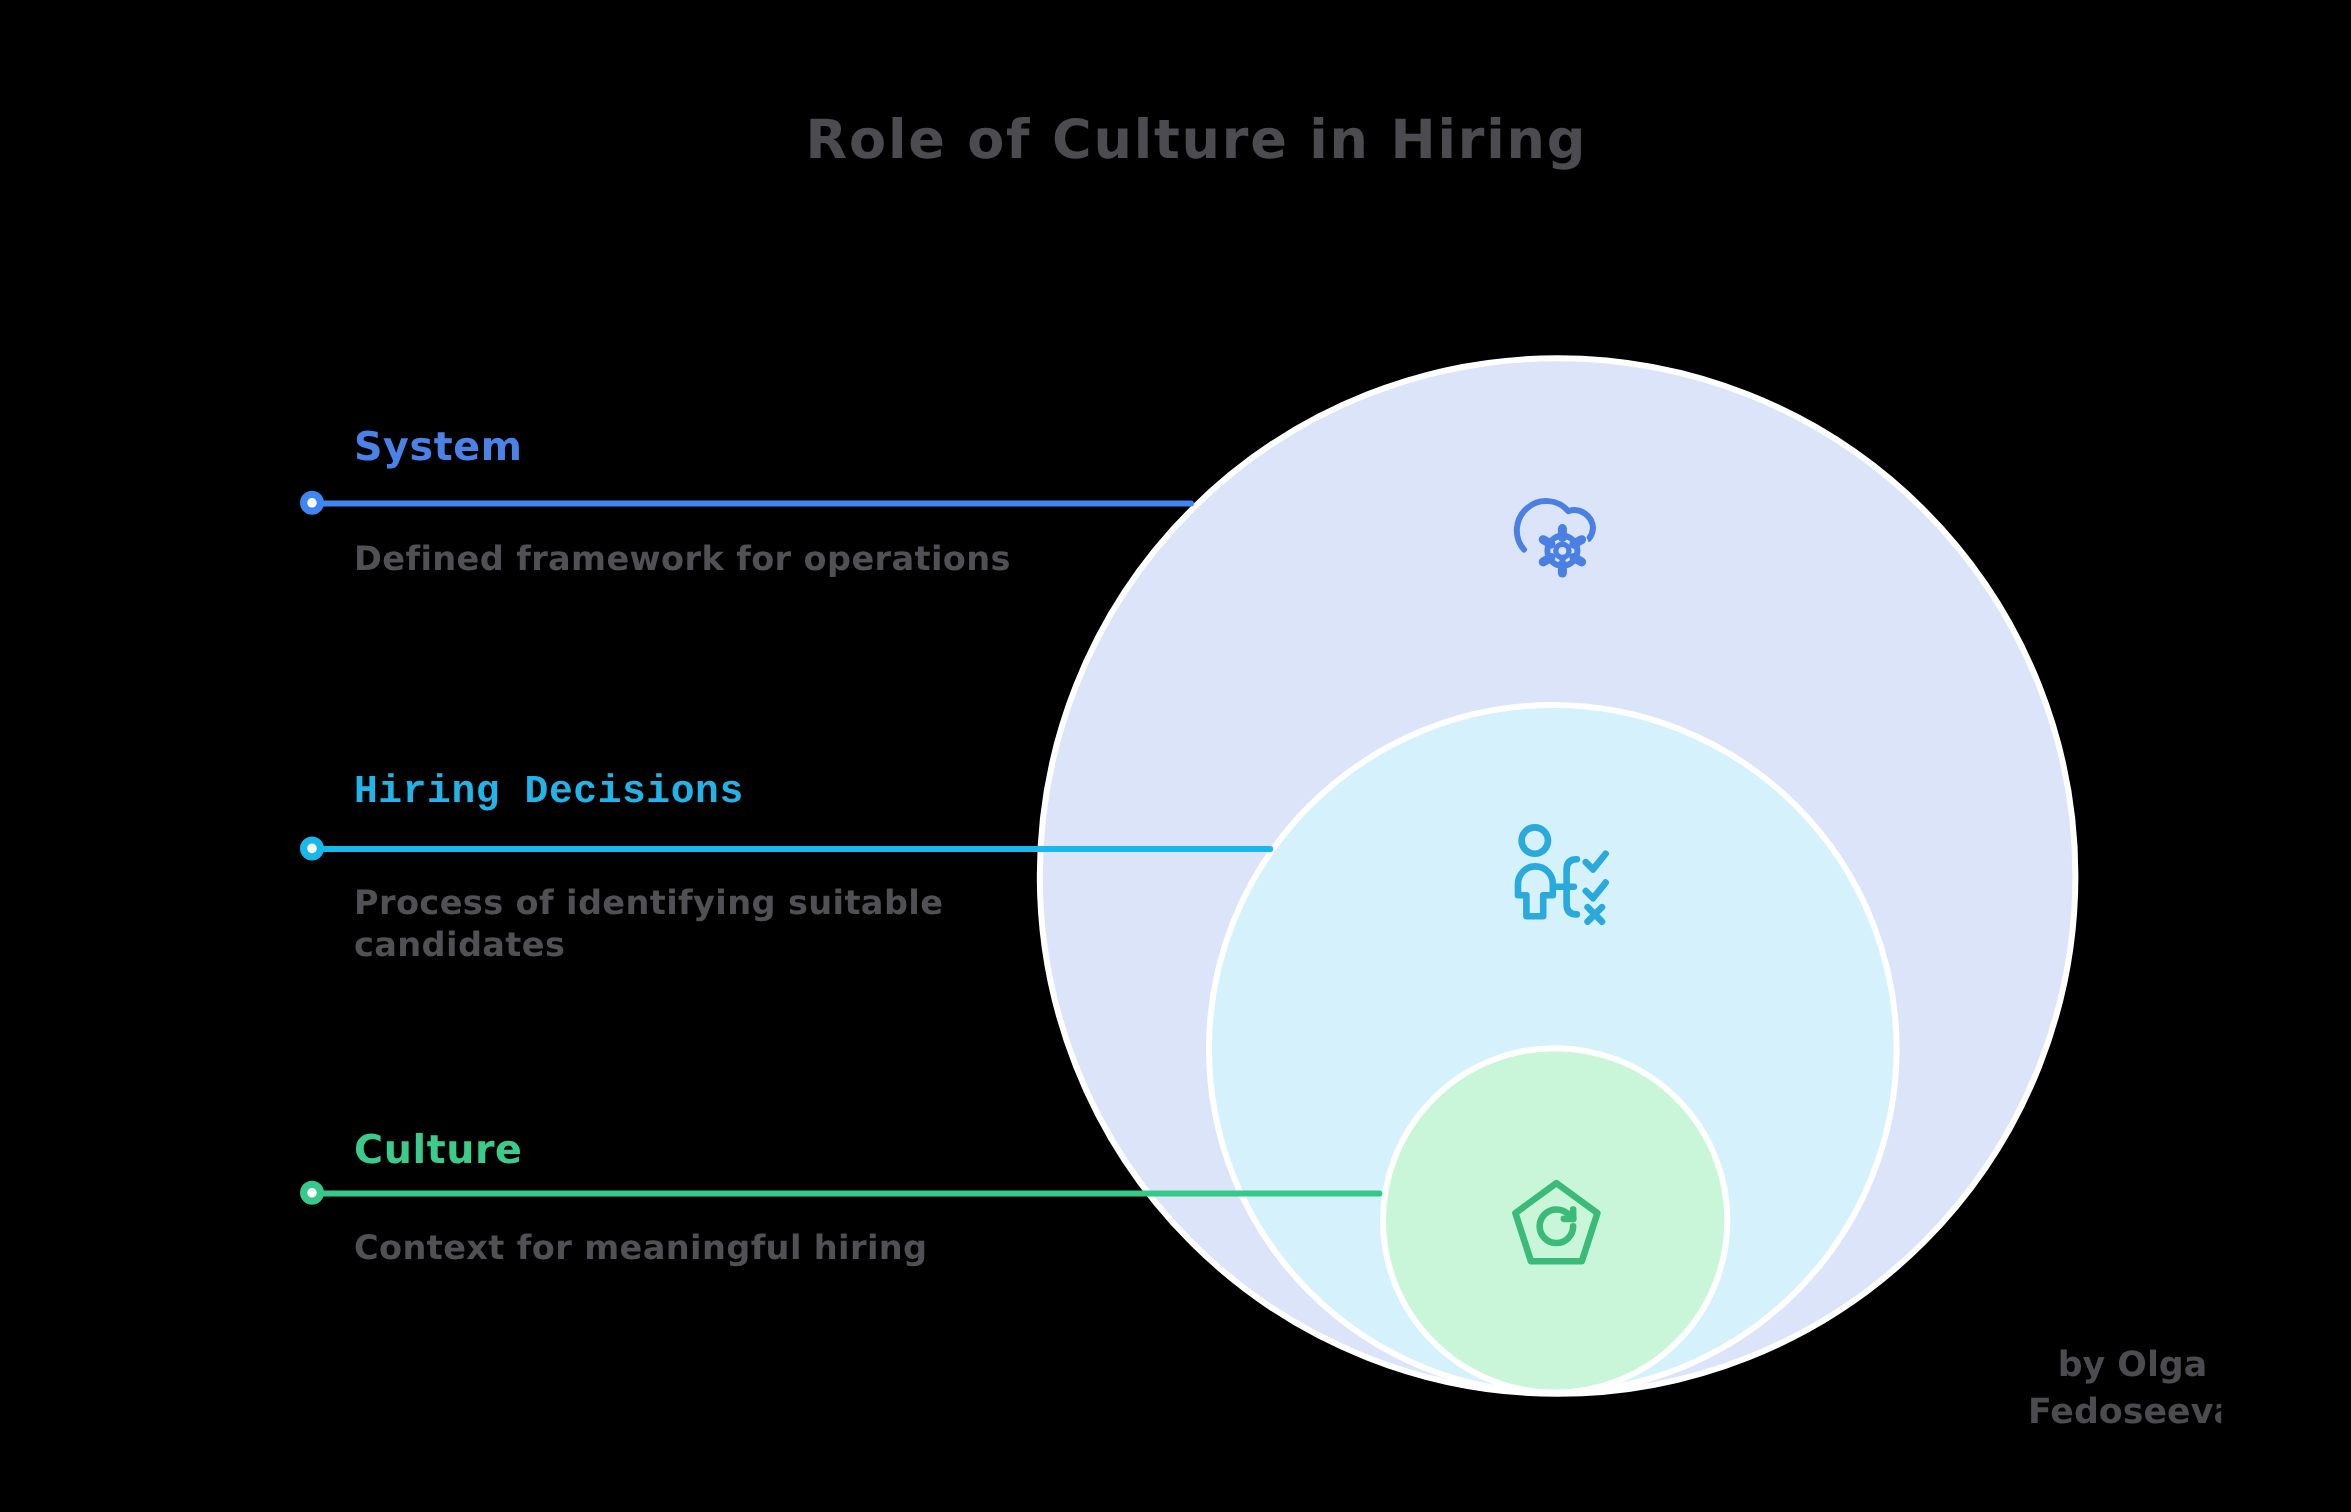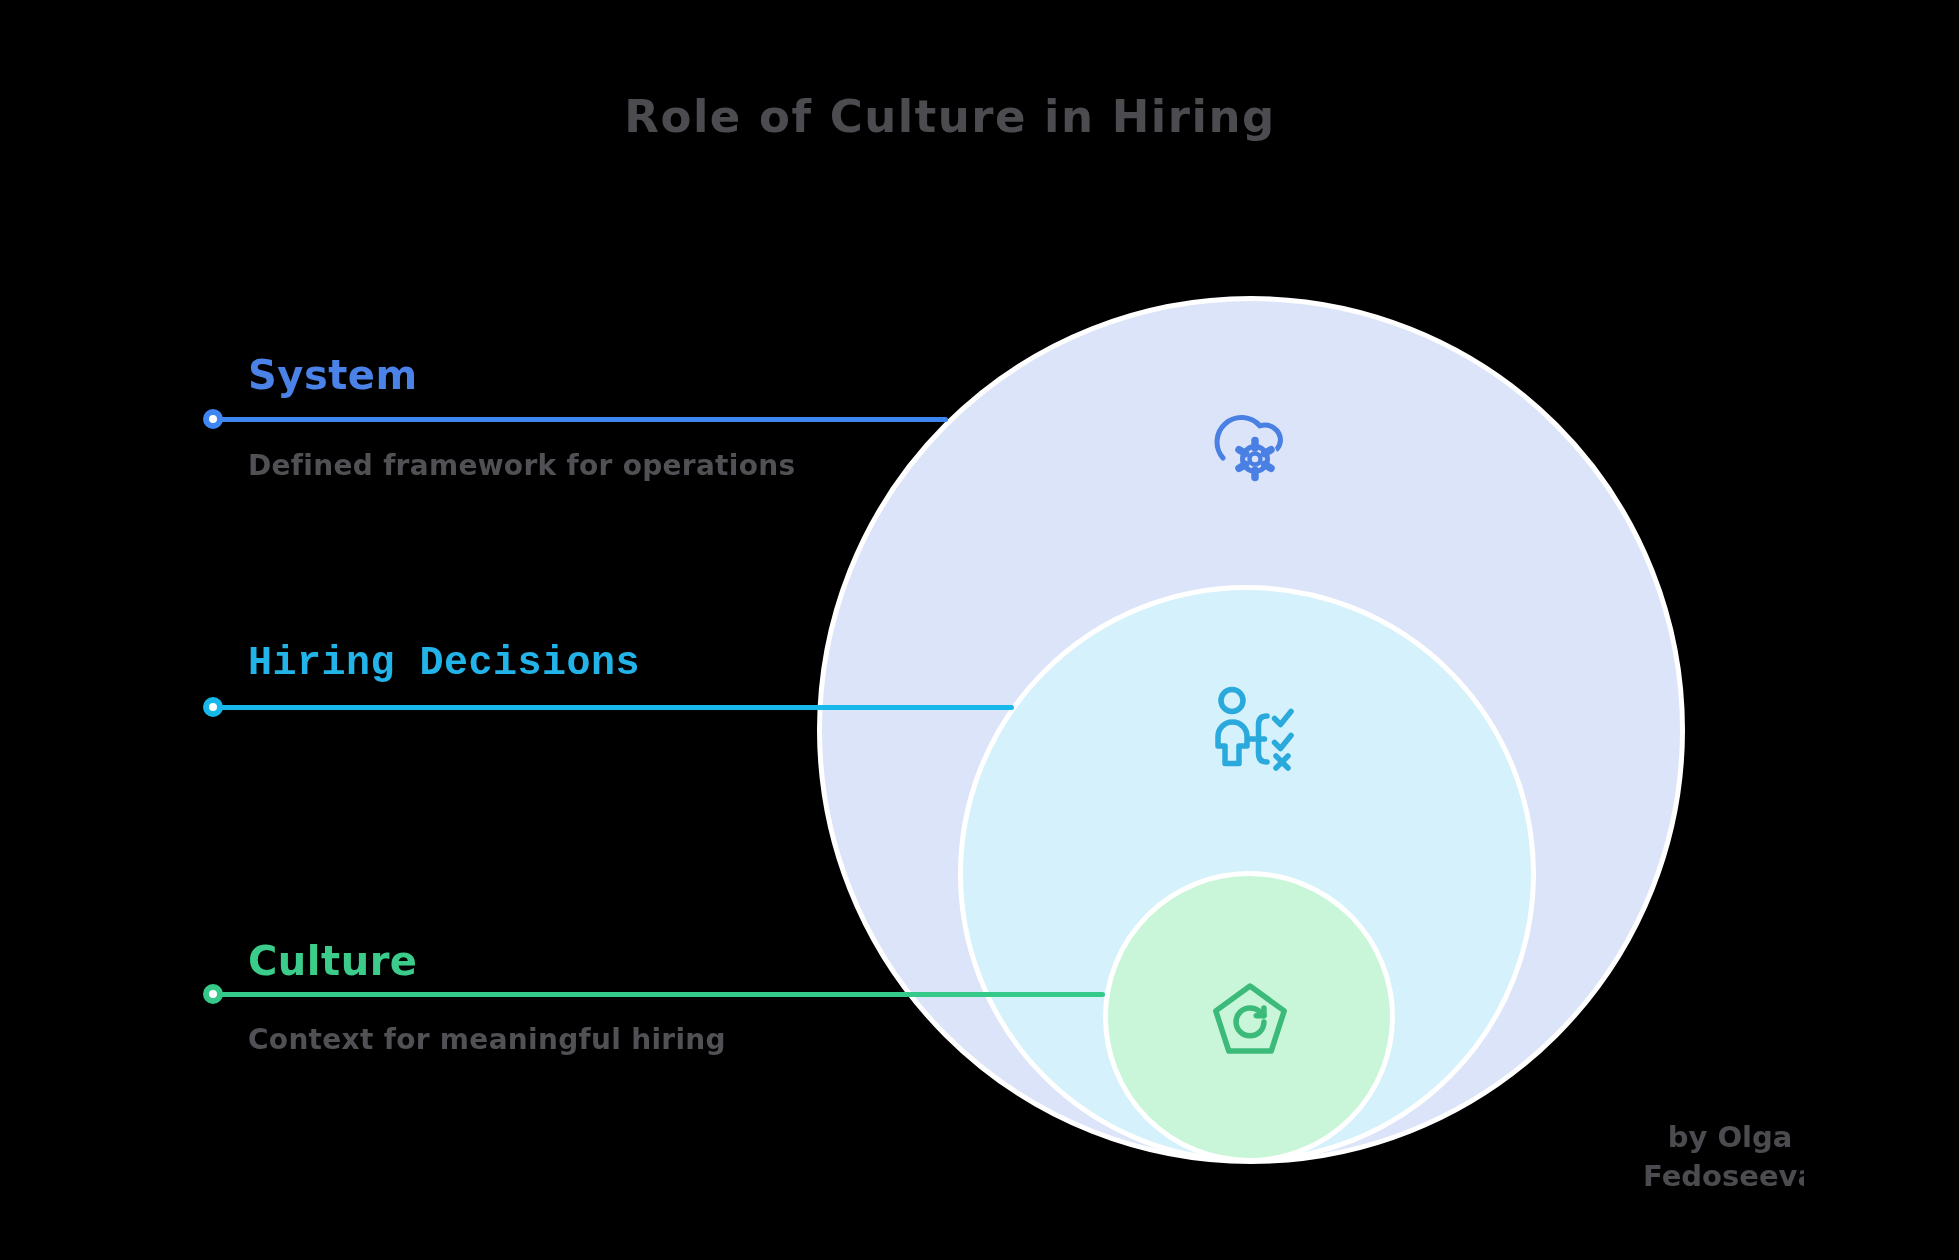--- a/index.html
+++ b/index.html
@@ -9,6 +9,7 @@
     background:#000;
     font-family:"DejaVu Sans","Liberation Sans",sans-serif;
     overflow:hidden;
+    margin-left:47px;
   }
   .title{
     position:absolute;left:950px;top:90px;transform:translateX(-50%);

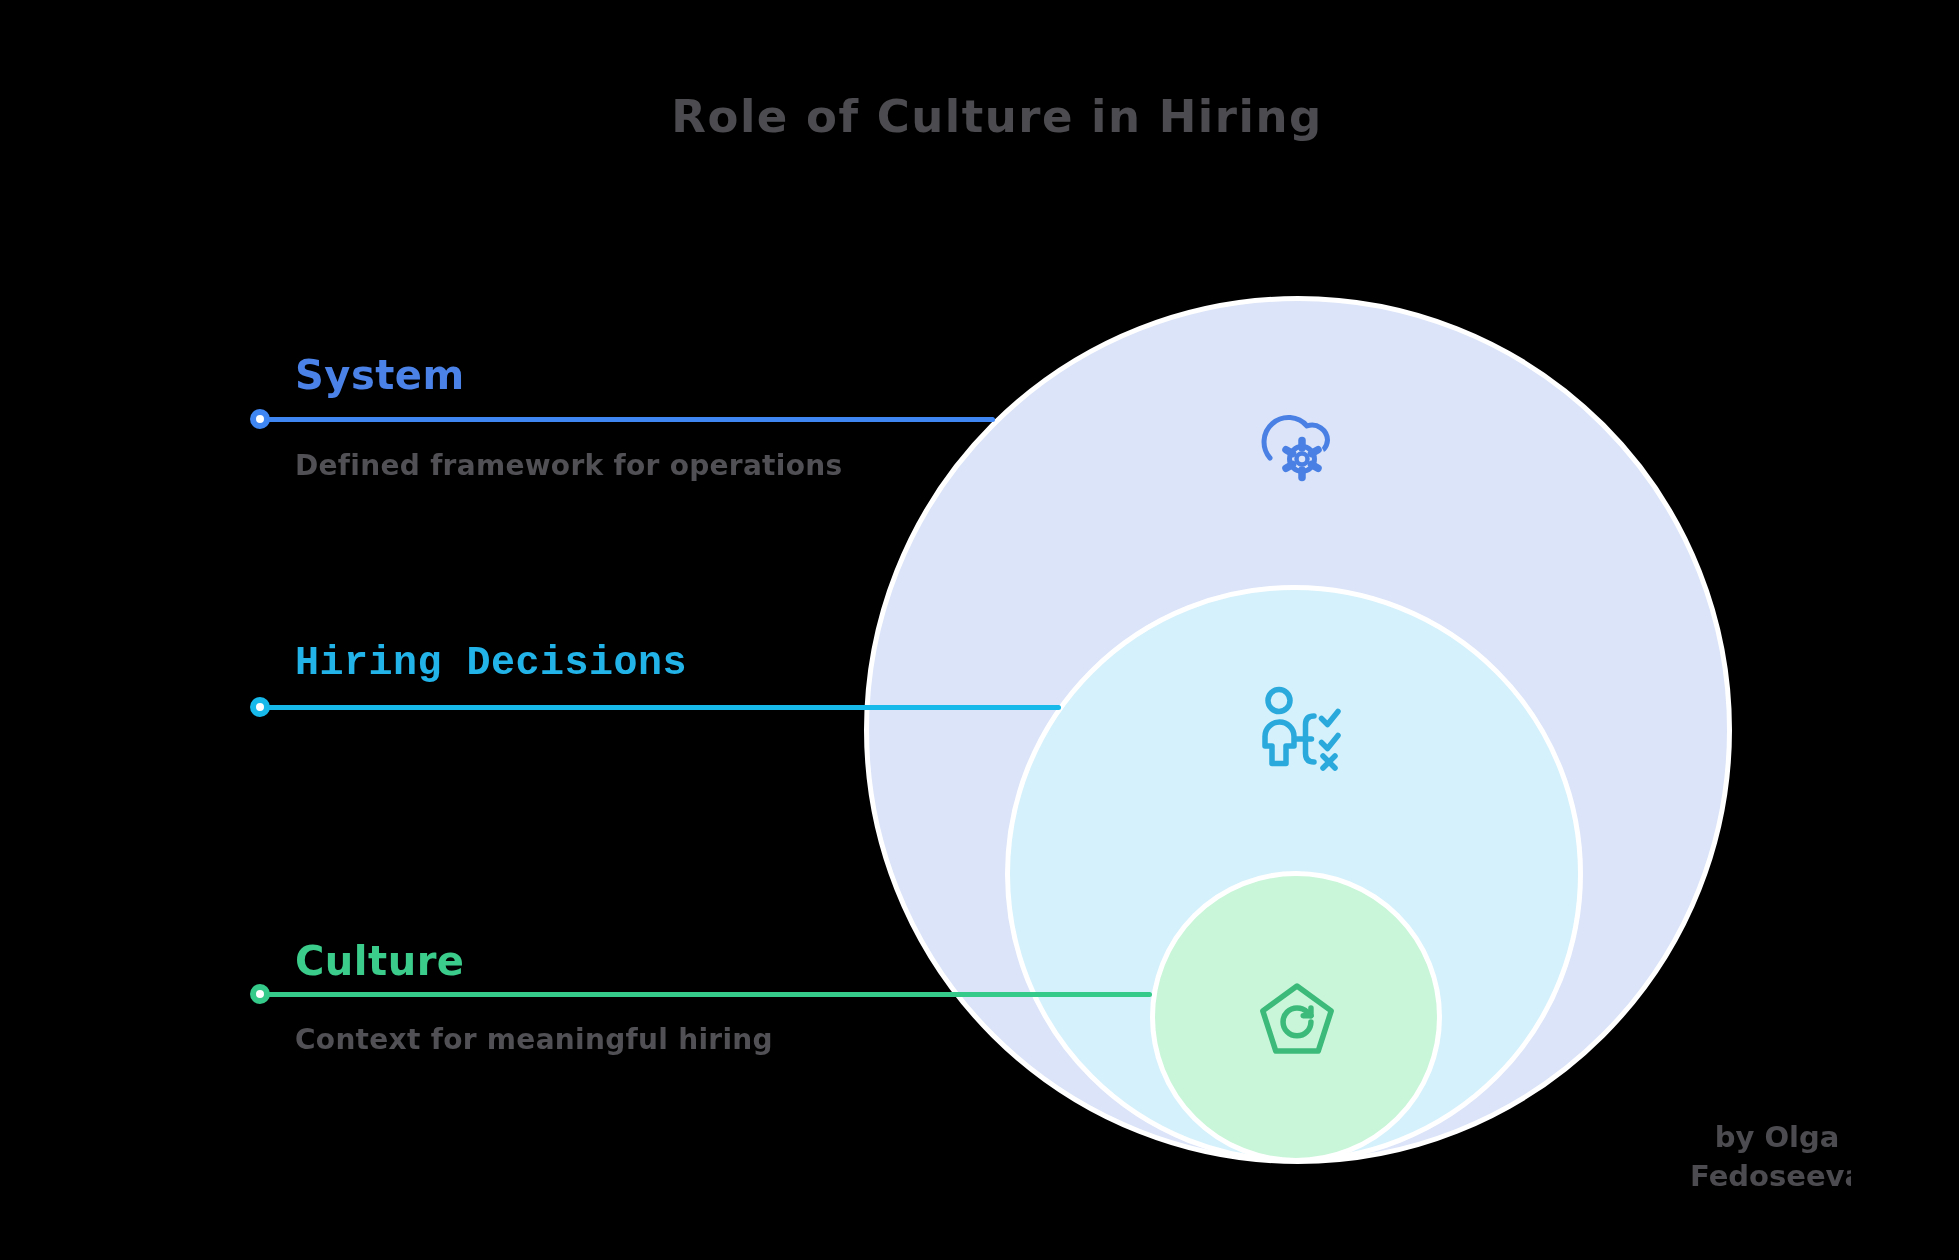--- a/index.html
+++ b/index.html
@@ -27,7 +27,7 @@
   .icon-hiring {left:1205px;top:683px;}
   .icon-culture{left:1202px;top:972px;}
   
-  .layer-label{position:absolute;font-size:40px;font-weight:700;letter-spacing:0.5px;white-space:nowrap;}
+  .layer-label{position:absolute;font-size:33px;font-weight:700;letter-spacing:0.5px;white-space:nowrap;}
   .label-system {left:248px;top:352px;color:#4a82e8;}
   .label-hiring {left:248px;top:641px;color:#22b3e8;font-family:Liberation Mono, monospace;}
   .label-culture{left:248px;top:938px;color:#3bcb8a;}

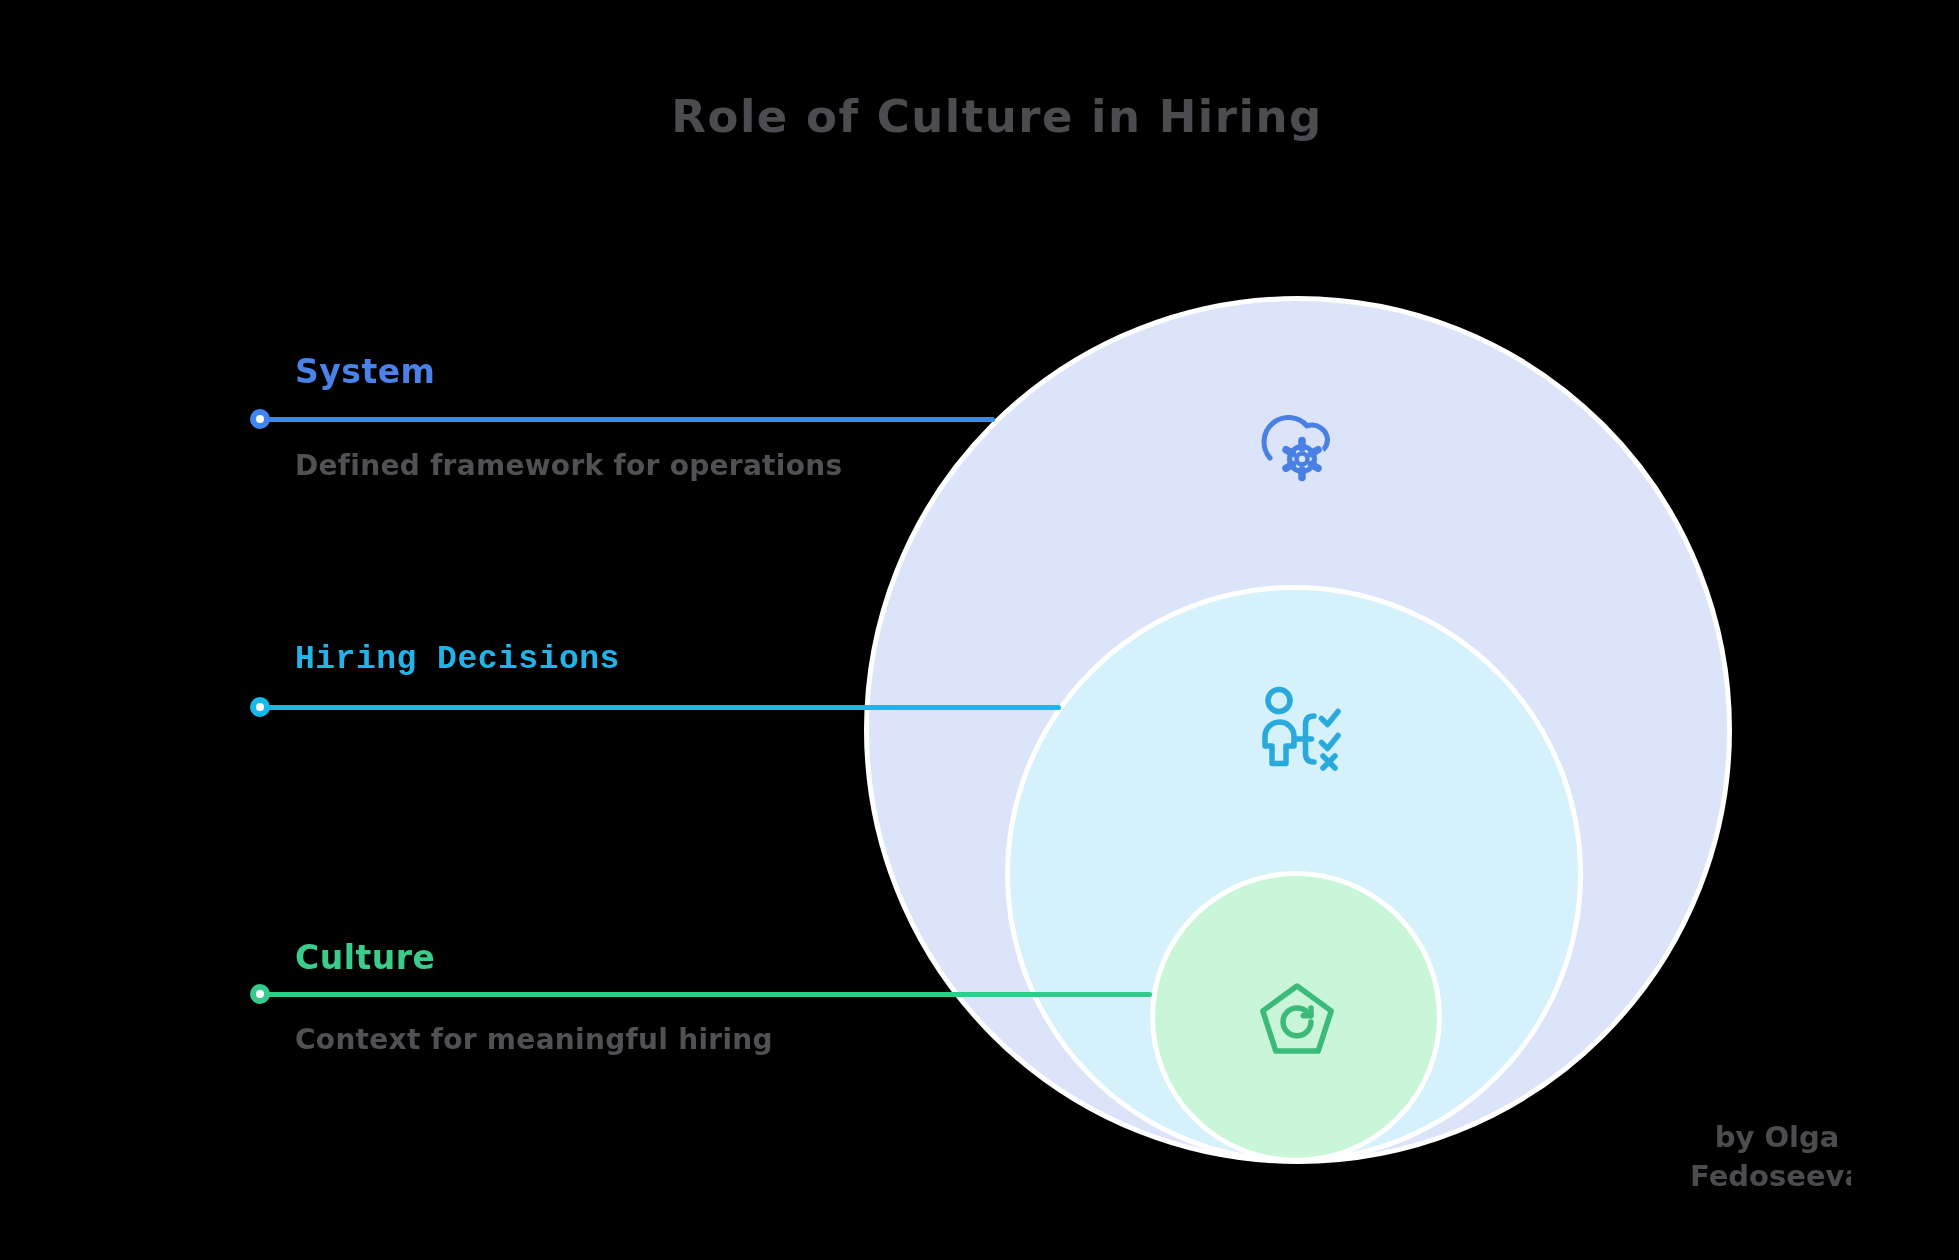--- a/index.html
+++ b/index.html
@@ -101,6 +101,7 @@
   <div class="layer-label label-hiring">Hiring Decisions</div>
   <div class="connector line-hiring"></div>
   <span class="dot dot-hiring"></span>
+  <div class="layer-desc desc-hiring">Process of identifying suitable candidates</div>
 
   <div class="layer-label label-culture">Culture</div>
   <div class="connector line-culture"></div>

